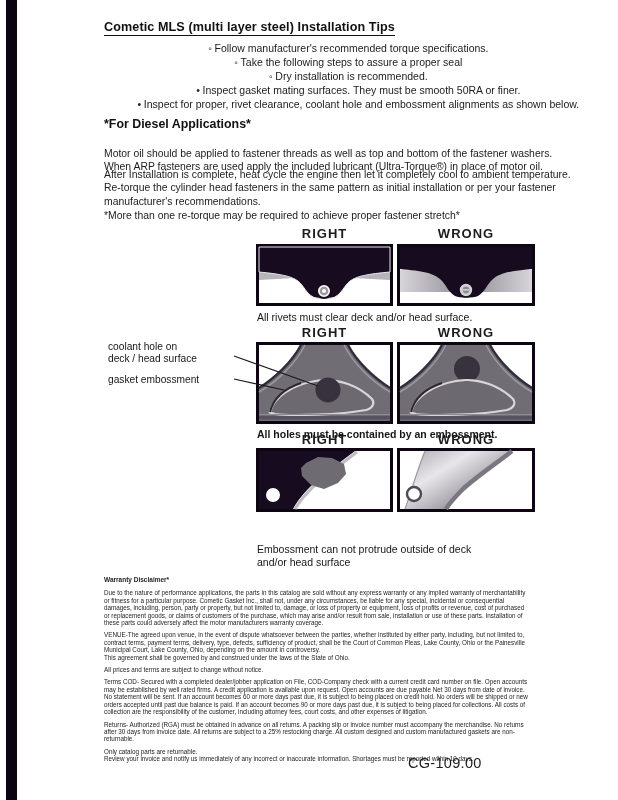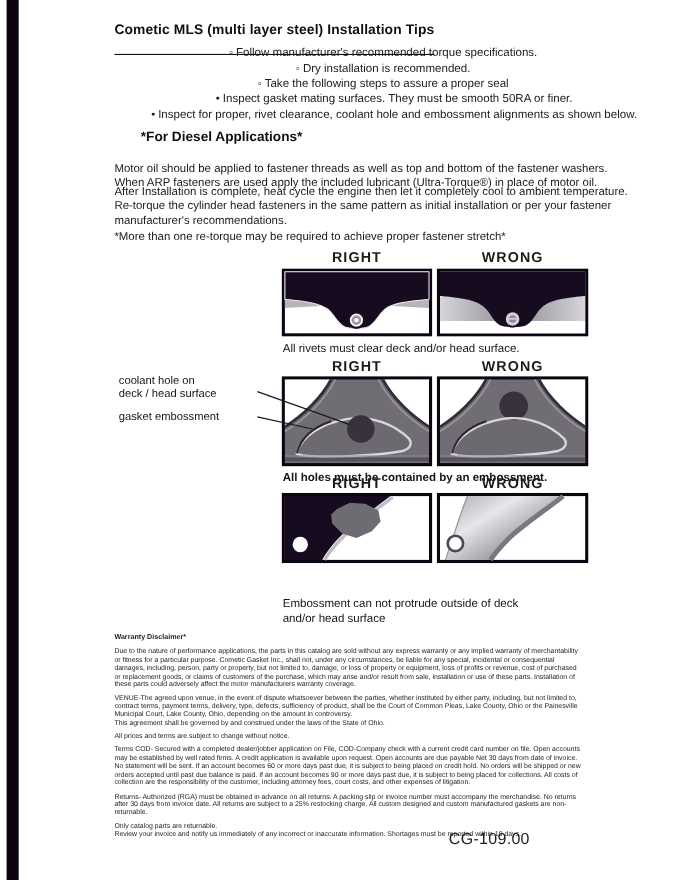--- a/index.html
+++ b/index.html
@@ -8,7 +8,7 @@
   .abs{position:absolute;}
   .edge-bar{left:6px;top:0;width:11px;height:800px;background:#0b0410;}
   .title{left:104px;top:20px;font-size:12.6px;font-weight:bold;color:#111;
-         border-bottom:1.6px solid #111;padding-bottom:15px;letter-spacing:.1px;}
+         border-bottom:1.6px solid #111;padding-bottom:1px;letter-spacing:.1px;}
   .intro{left:92px;top:41px;width:510px;font-size:10.5px;line-height:14px;}
   .intro .row{white-space:nowrap;text-align:center;}
   .intro .sub{margin-left:20px;}

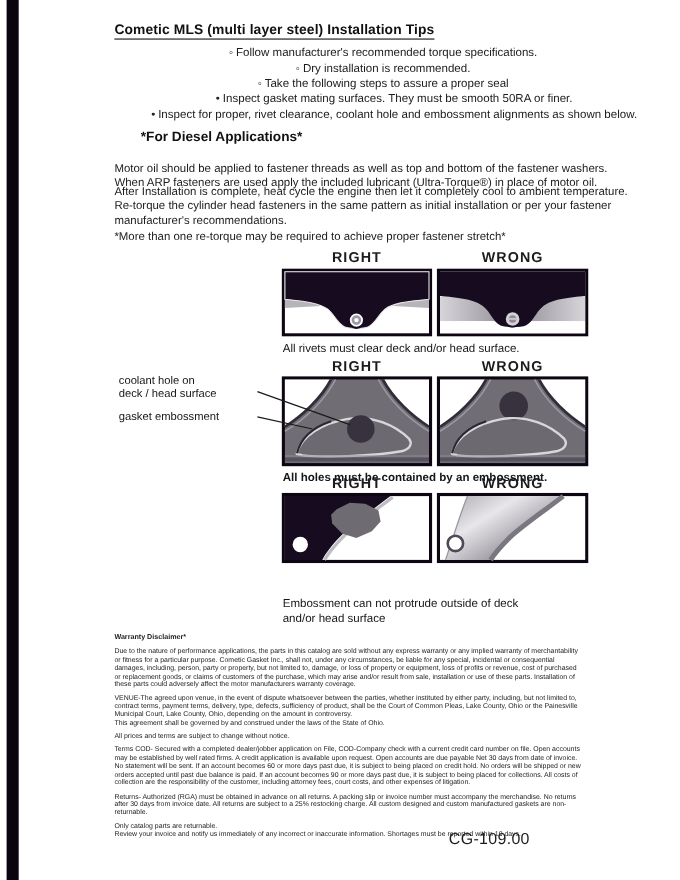--- a/index.html
+++ b/index.html
@@ -57,8 +57,8 @@
 
   <div class="abs intro">
     <div class="row"><span class="mark">◦</span><span>Follow manufacturer's recommended torque specifications.</span></div>
+    <div class="row"><span class="mark">◦</span><span>Take the following steps to assure a proper seal</span></div>
     <div class="row"><span class="mark">◦</span><span>Dry installation is recommended.</span></div>
-    <div class="row"><span class="mark">◦</span><span>Take the following steps to assure a proper seal</span></div>
     <div class="row sub"><span class="mark">•</span><span>Inspect gasket mating surfaces.  They must be smooth 50RA or finer.</span></div>
     <div class="row sub"><span class="mark">•</span><span>Inspect for proper, rivet clearance, coolant hole and embossment alignments as shown below.</span></div>
   </div>

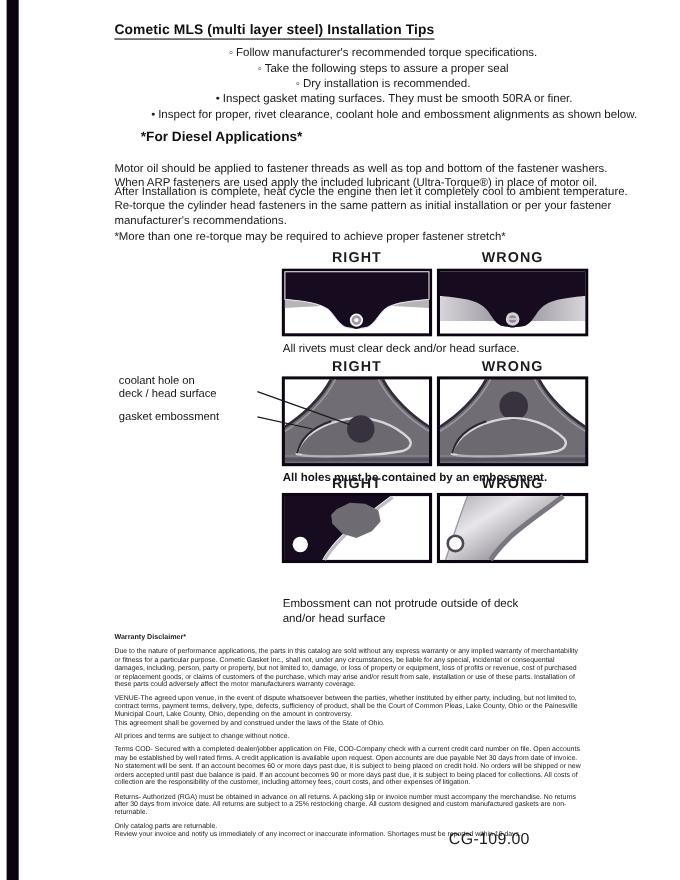--- a/index.html
+++ b/index.html
@@ -13,7 +13,7 @@
   .intro .row{white-space:nowrap;text-align:center;}
   .intro .sub{margin-left:20px;}
   .mark{display:inline-block;width:9px;color:#222;}
-  .diesel-h{left:104px;top:117px;font-size:12.4px;font-weight:bold;color:#111;margin-left:24px;}
+  .diesel-h{left:104px;top:117px;font-size:12.4px;font-weight:bold;color:#111;}
   .para{left:104px;width:478px;font-size:10.4px;line-height:13.4px;}
   .p1{top:135px;margin-top:12px;}
   .p2{top:168px;}

